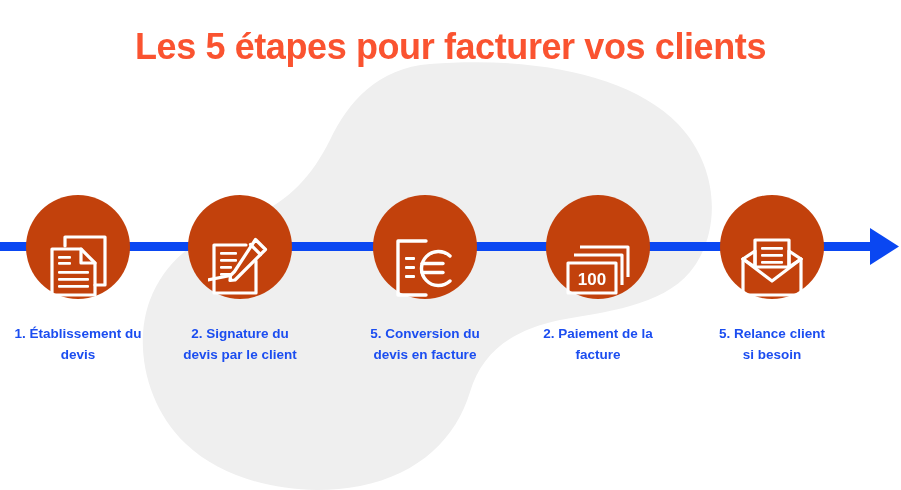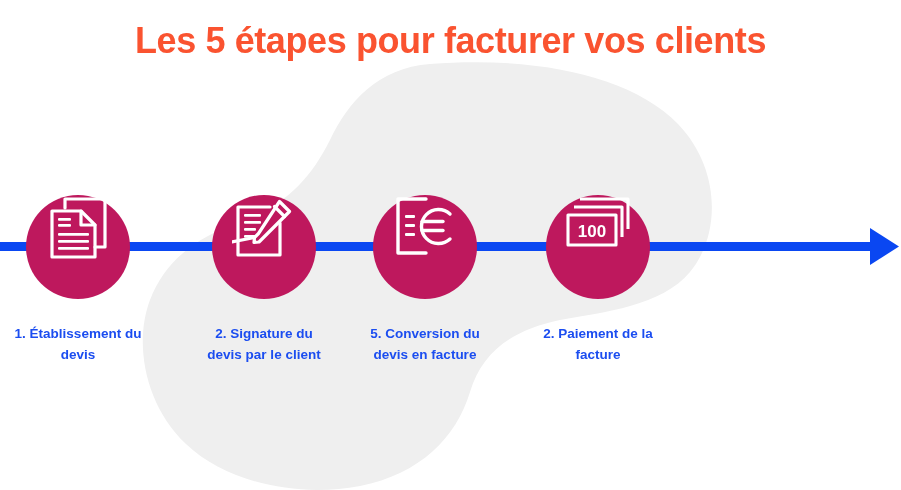--- a/index.html
+++ b/index.html
@@ -28,7 +28,7 @@
   
   .title {
     position: absolute;
-    left: 0; top: 20px;
+    left: 0; top: 26px;
     width: 901px;
     text-align: center;
     z-index: 3;

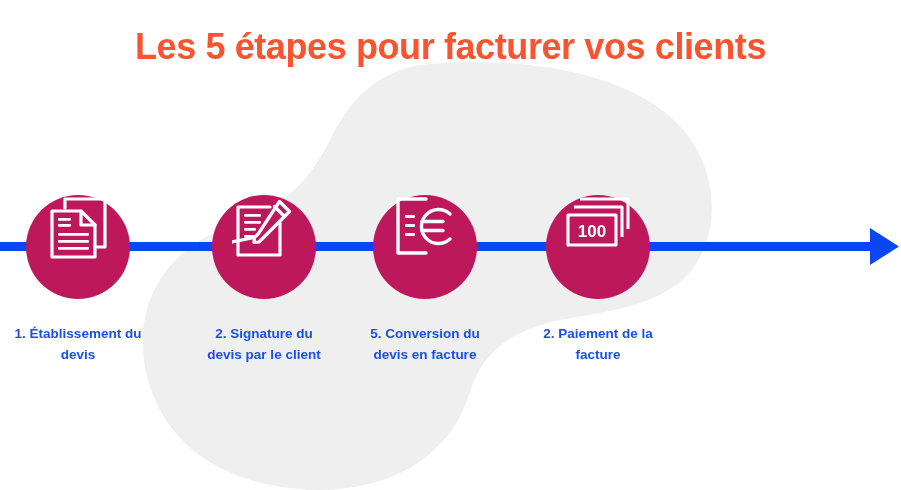--- a/index.html
+++ b/index.html
@@ -65,9 +65,9 @@
     height: 104px;
     margin: 0 auto;
     border-radius: 50%;
-    background: #be185d;
+    background: #c2410c;
     display: flex;
-    align-items: flex-start;
+    align-items: flex-end;
     justify-content: center;
   }
   .circle svg { display: block; }

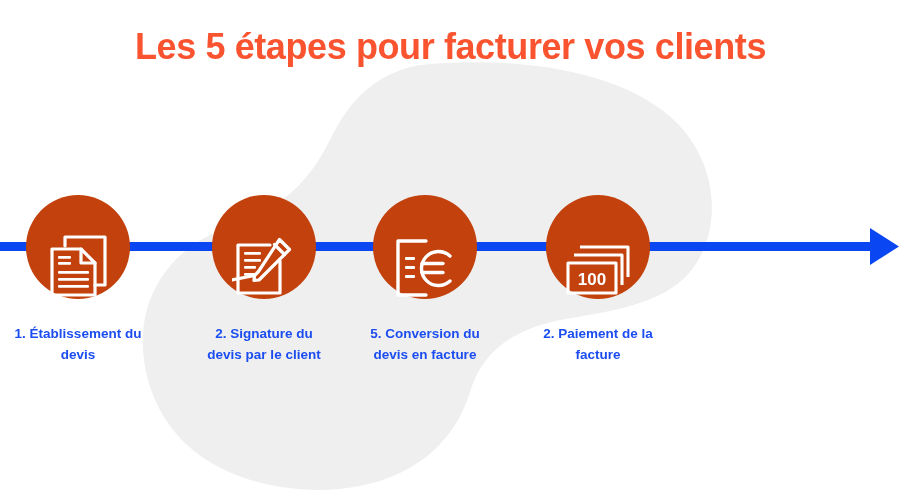--- a/index.html
+++ b/index.html
@@ -123,7 +123,7 @@
 devis</div>
     </div>
 
-    <div class="step" style="left:264px">
+    <div class="step" style="left:240px">
       <div class="circle">
         <svg width="64" height="66" viewBox="0 0 64 66">
           <g fill="none" stroke="#ffffff" stroke-width="3.2" stroke-linejoin="round" stroke-linecap="round">

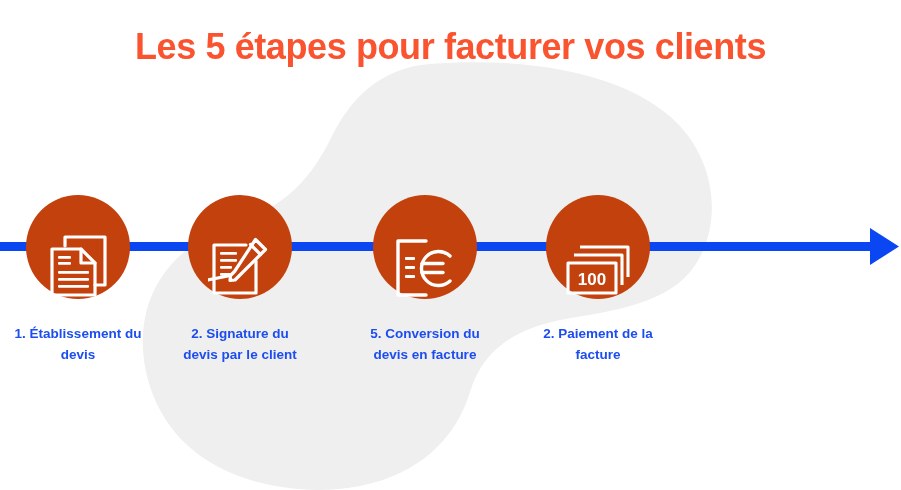--- a/index.html
+++ b/index.html
@@ -183,6 +183,26 @@
 facture</div>
     </div>
 
+    <div class="step" style="left:772px">
+      <div class="circle">
+        <svg width="66" height="62" viewBox="0 0 66 62">
+          <g fill="none" stroke="#ffffff" stroke-width="3.2" stroke-linejoin="round" stroke-linecap="round">
+            <rect x="16" y="3" width="34" height="27"></rect>
+            <path d="M4,22 L16,14 L16,30 L4,22 Z" fill="none"></path>
+            <path d="M62,22 L50,14 L50,30 L62,22 Z" fill="none"></path>
+            <polyline points="4,22 4,58 62,58 62,22"></polyline>
+            <polyline points="4,22 33,44 62,22"></polyline>
+          </g>
+          <g fill="#ffffff">
+            <rect x="22" y="10" width="22" height="2.8" rx="1"></rect>
+            <rect x="22" y="17" width="22" height="2.8" rx="1"></rect>
+            <rect x="22" y="24" width="22" height="2.8" rx="1"></rect>
+          </g>
+        </svg>
+      </div>
+      <div class="step-label">5. Relance client
+si besoin</div>
+    </div>
 
   </div>
 </div>

